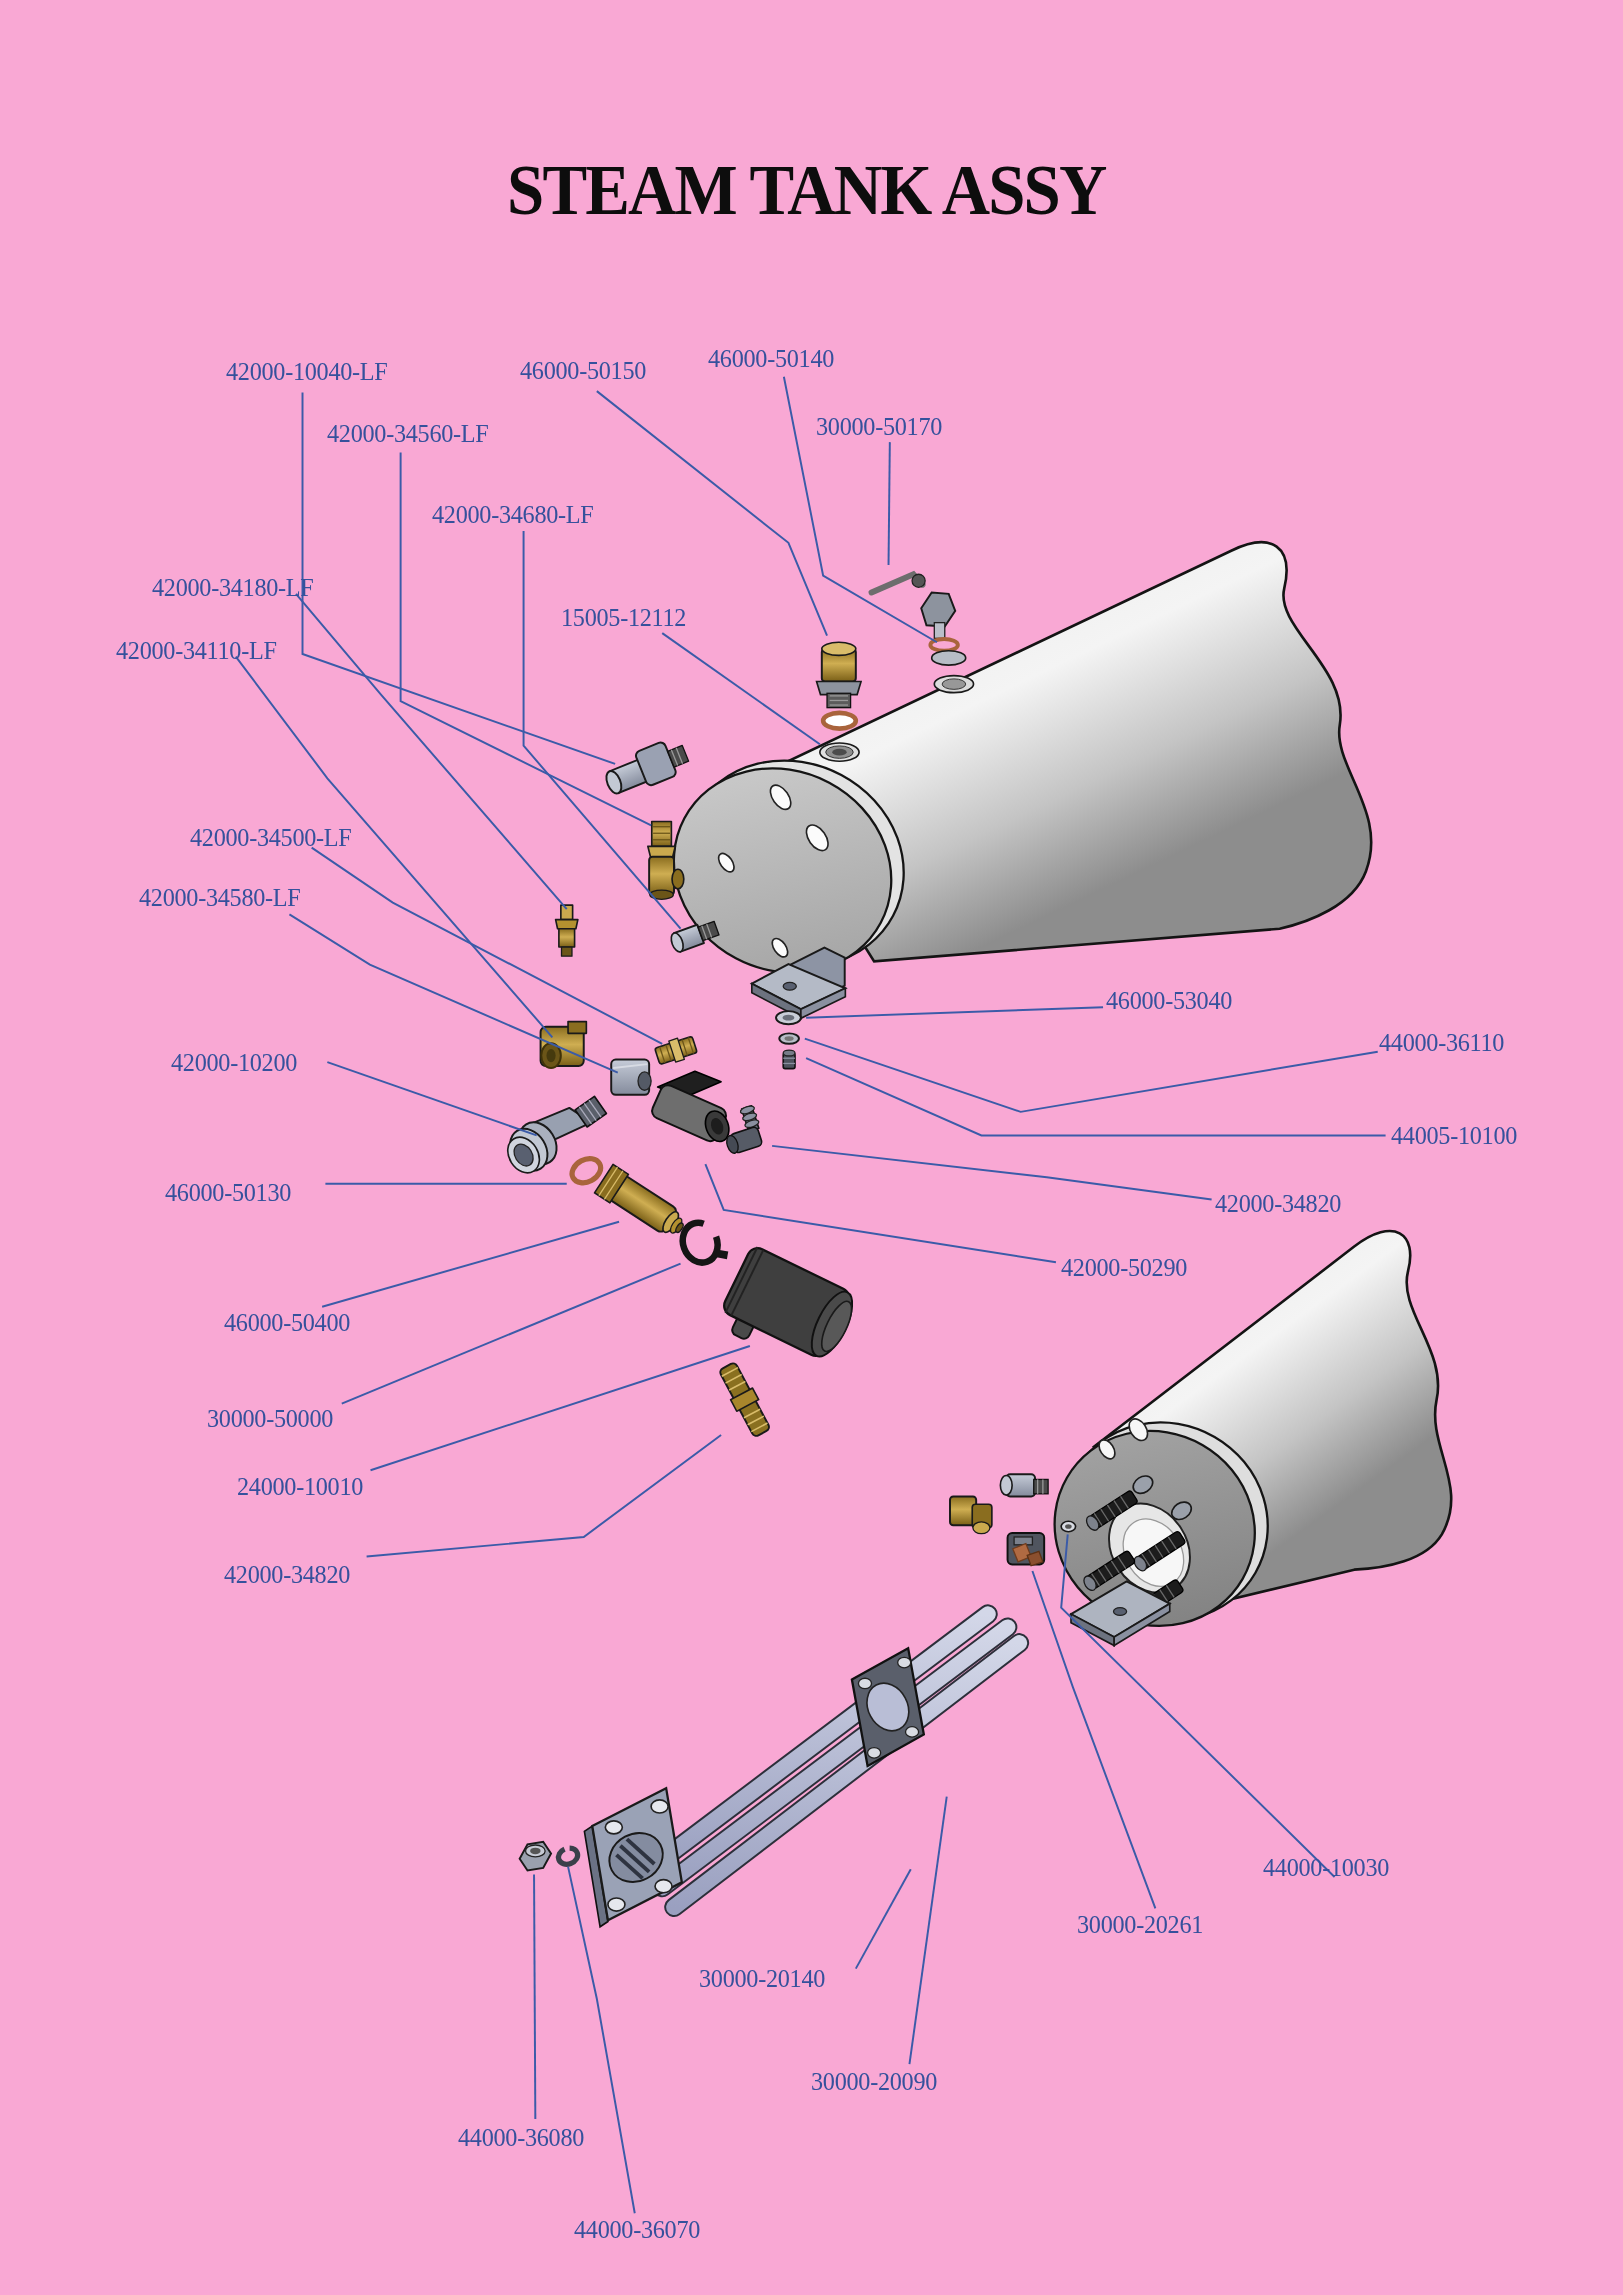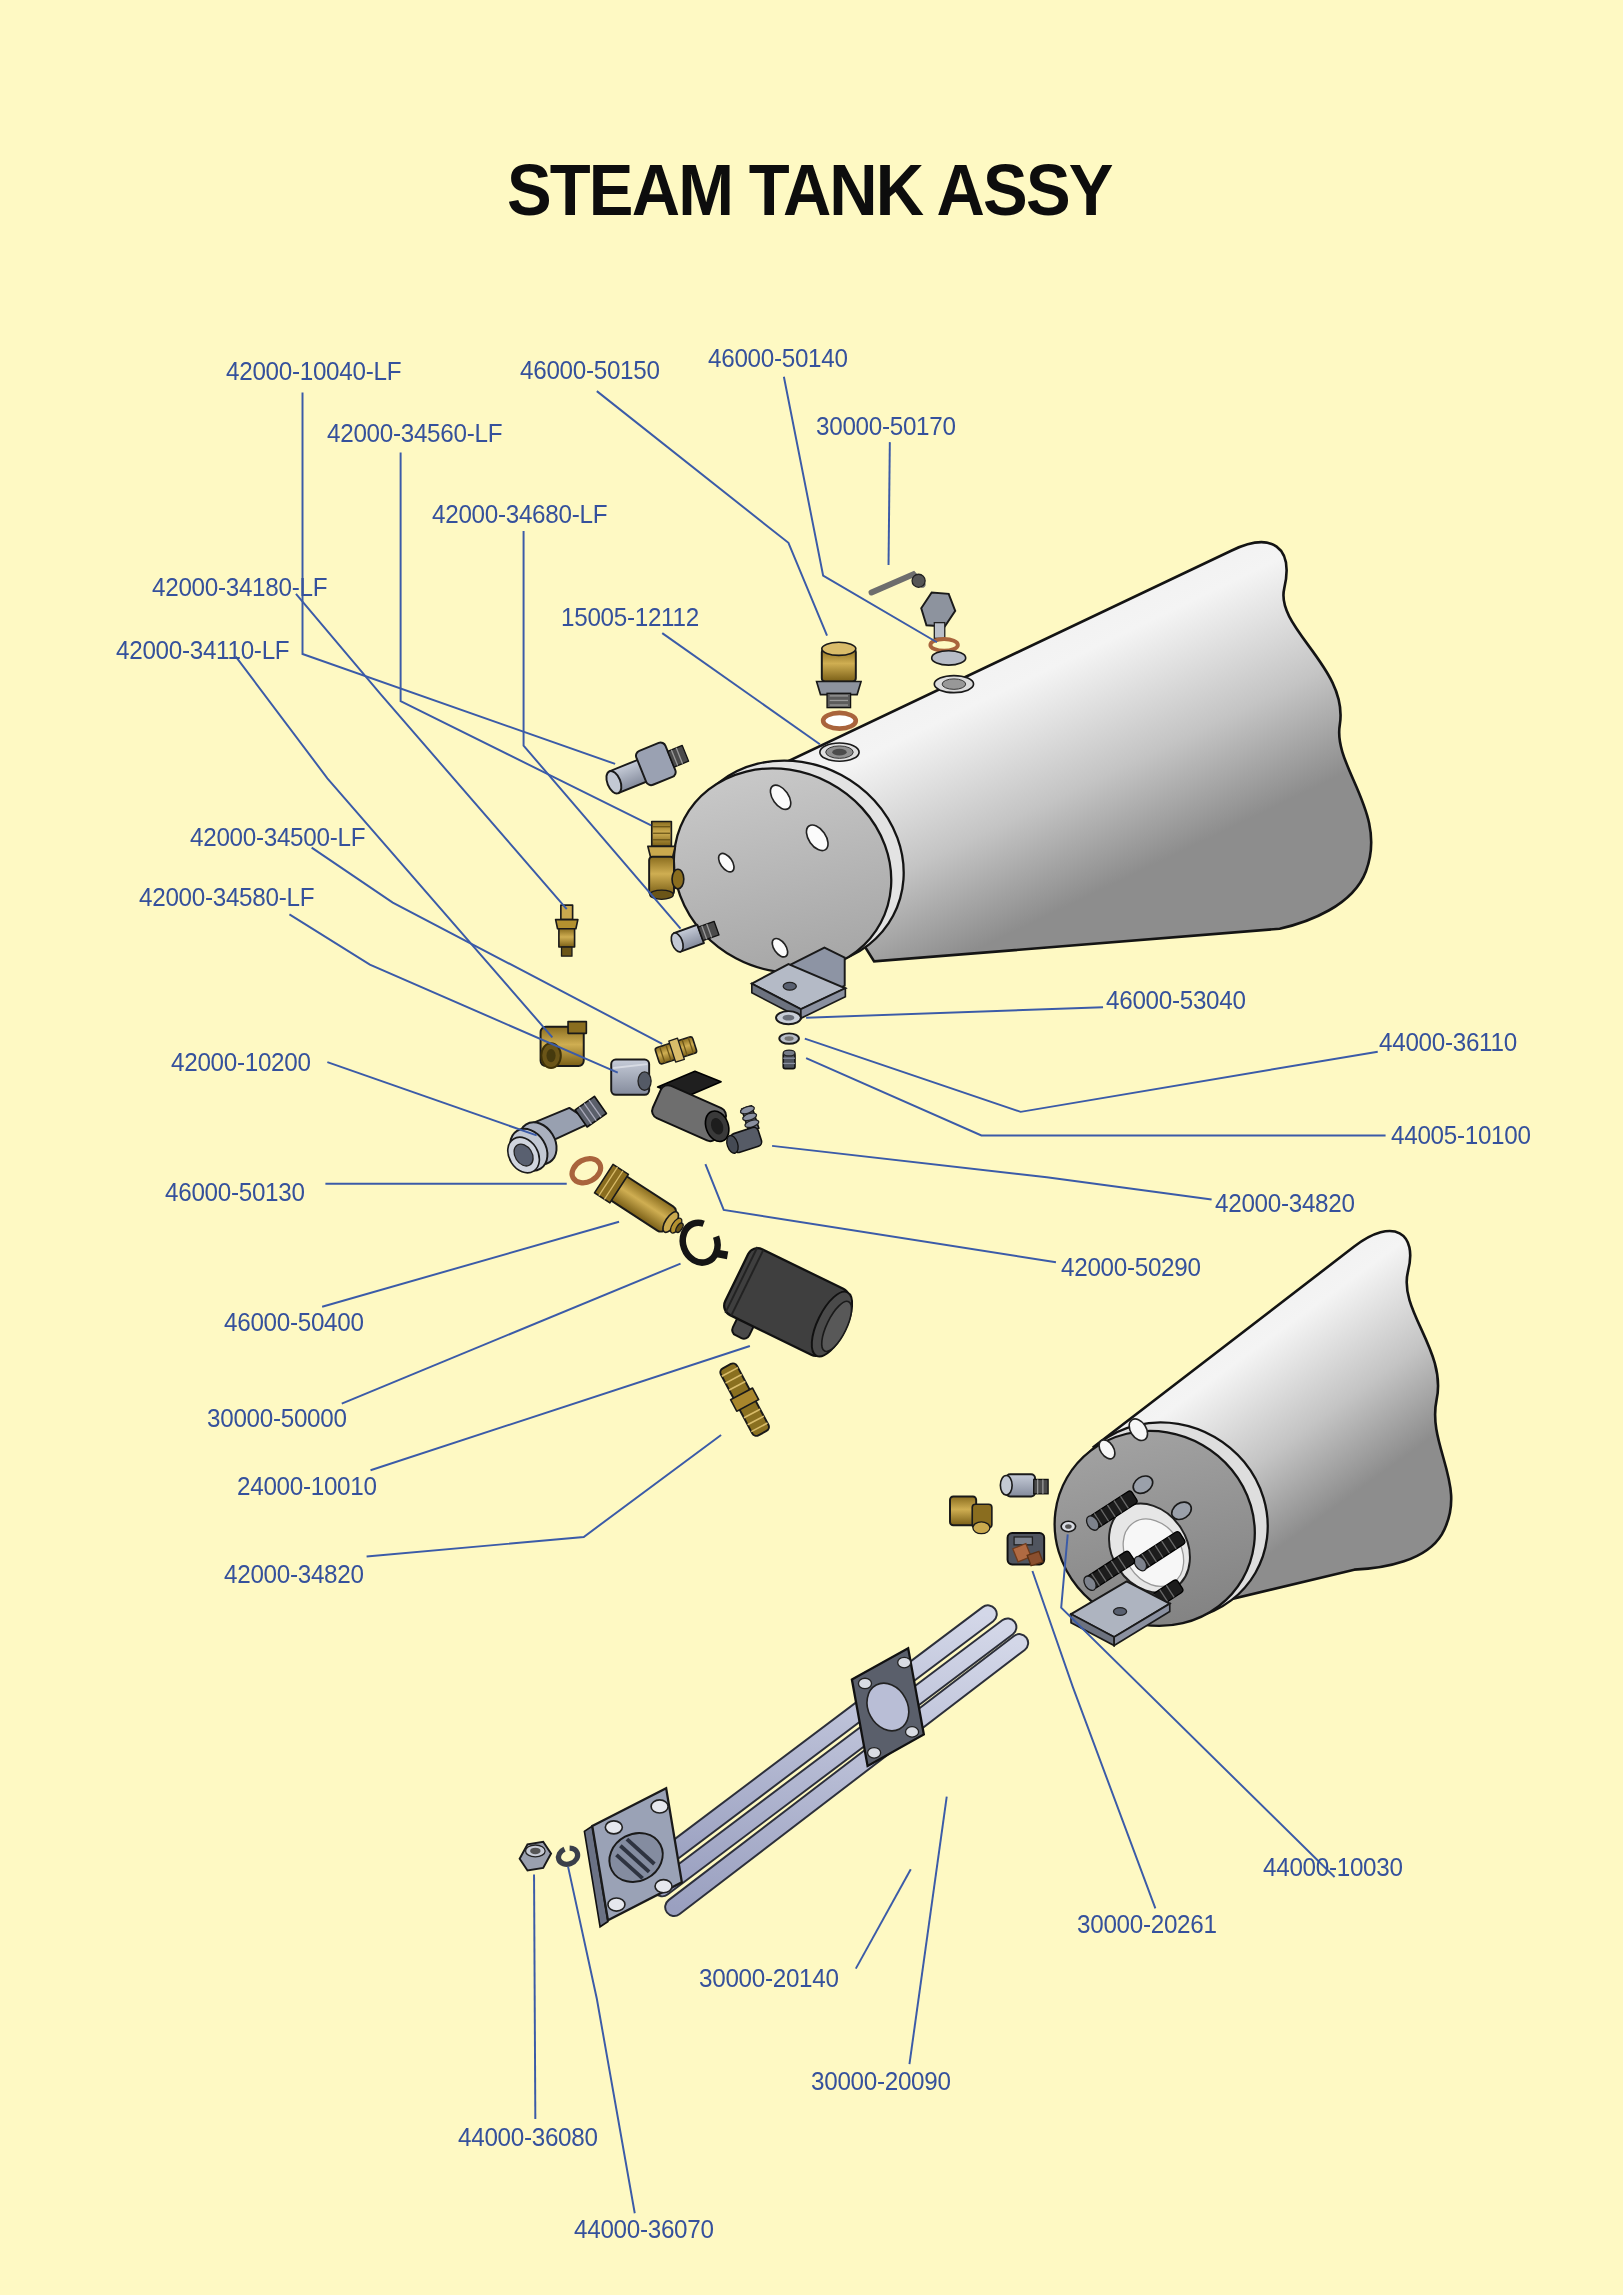--- a/index.html
+++ b/index.html
@@ -3,8 +3,8 @@
 <meta charset="utf-8">
 <style>
   html,body{margin:0;padding:0;background:#ffffff;}
-  .page{position:relative;width:1624px;height:2295px;background:#fef9c3;overflow:hidden;
-        font-family:Liberation Sans, sans-serif;}
+  .page{position:relative;width:1624px;height:2295px;background:#f9a8d4;overflow:hidden;
+        font-family:Liberation Serif, serif;}
   .title{position:absolute;left:507px;top:149px;font-size:72px;font-weight:bold;
          letter-spacing:-2px;color:#0d0d0d;white-space:nowrap;
          transform:scaleX(.93);transform-origin:left top;}

